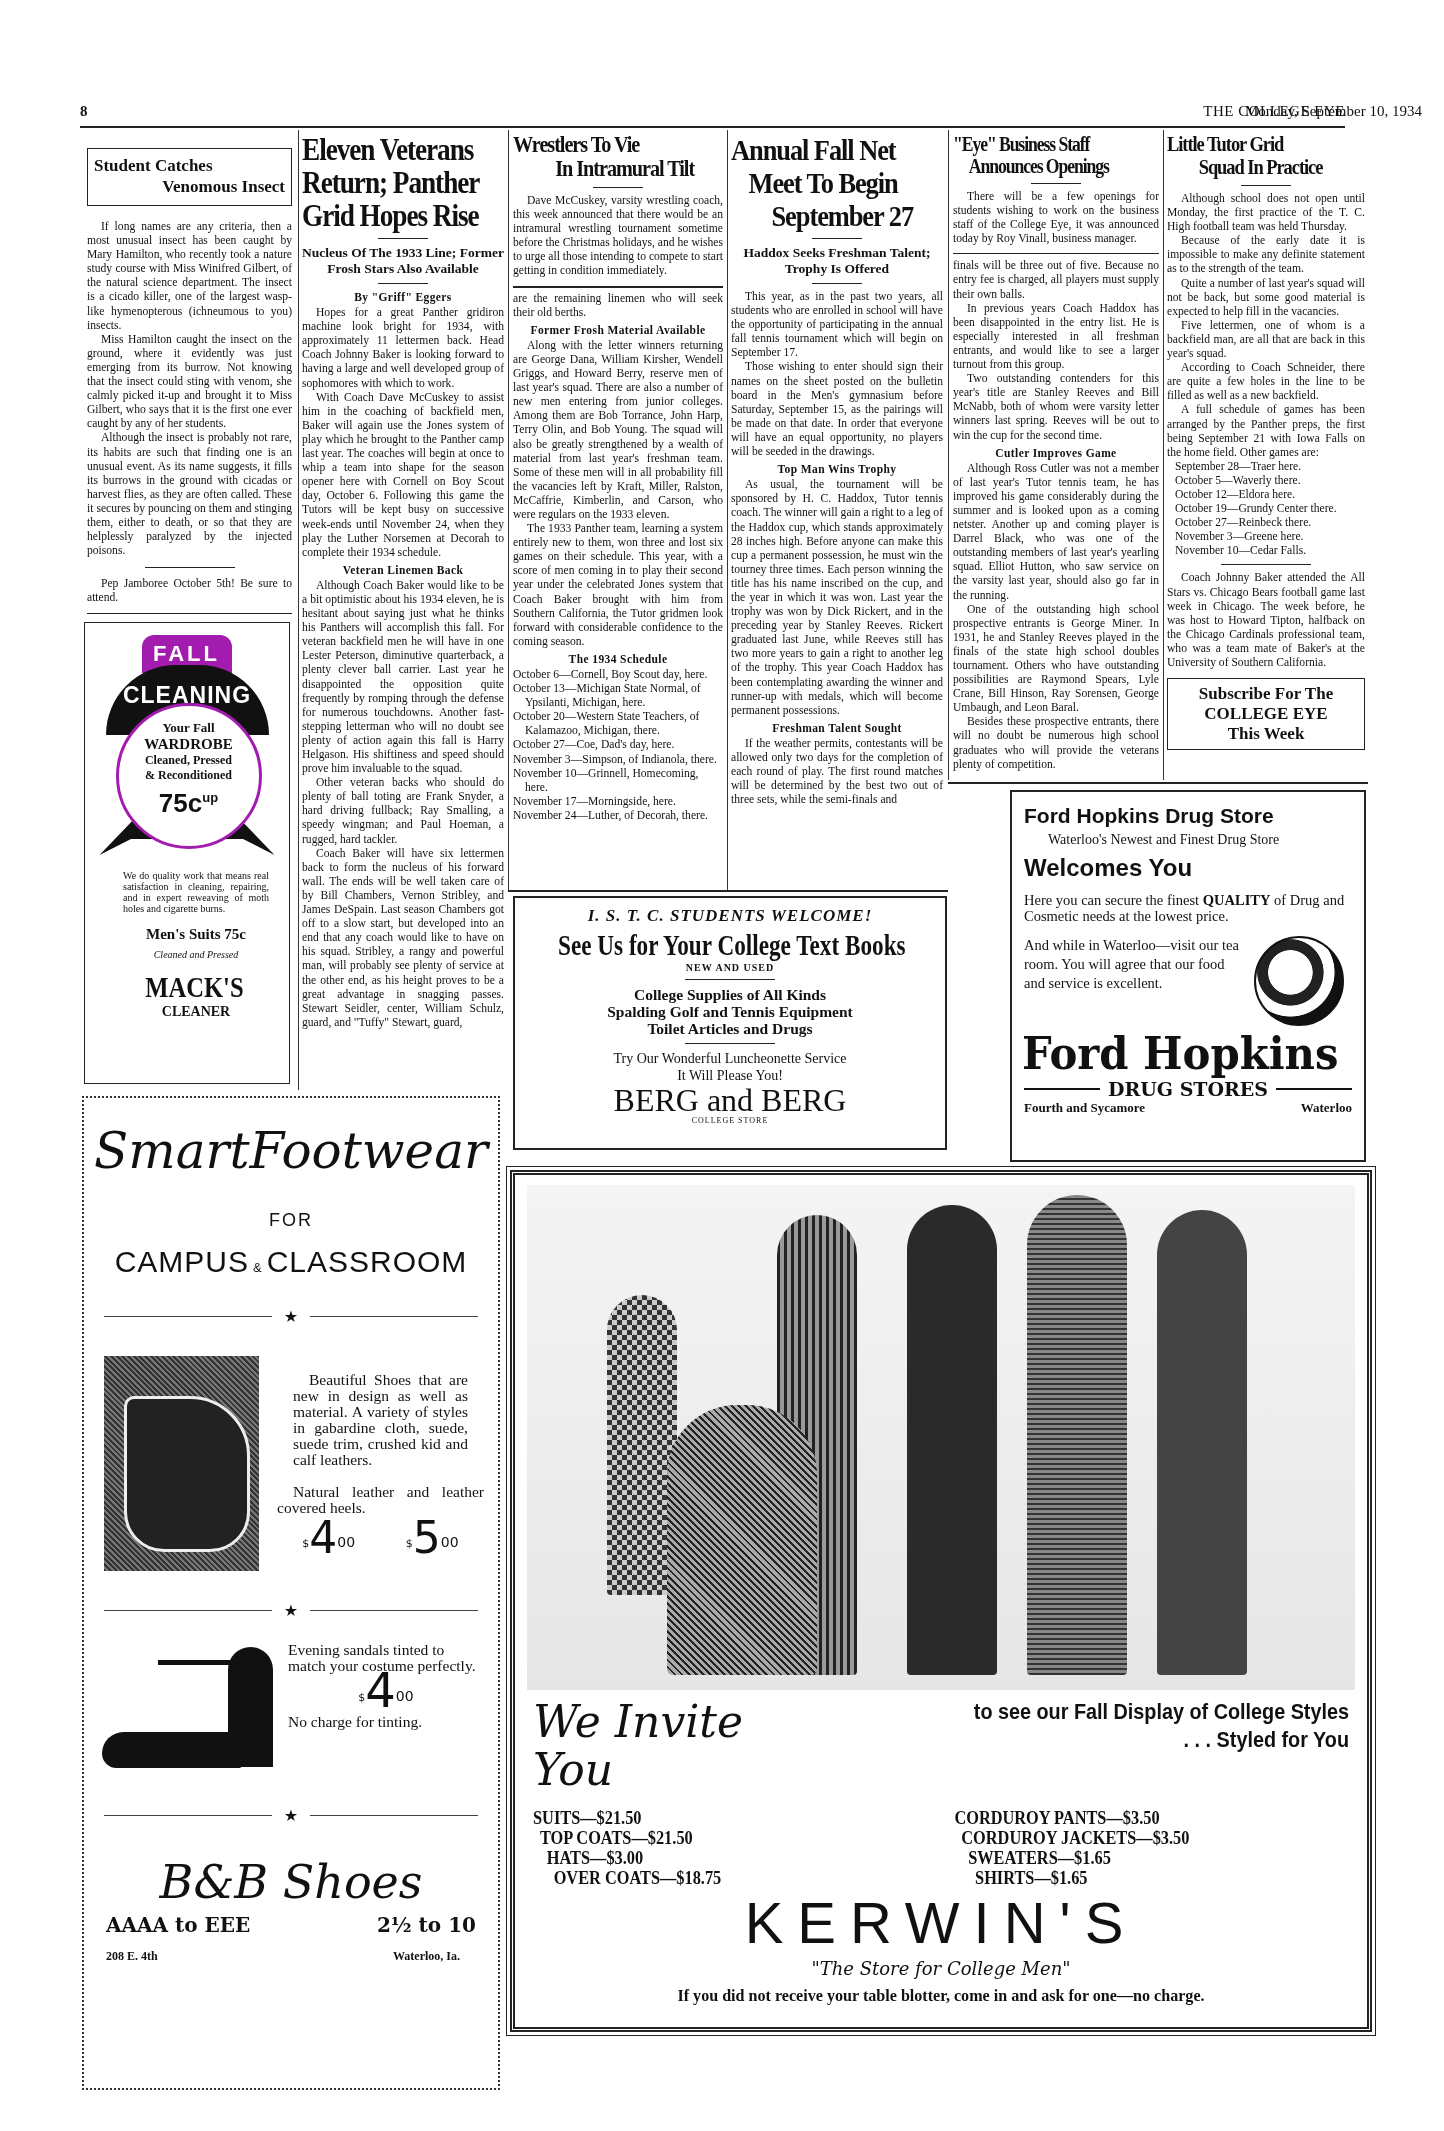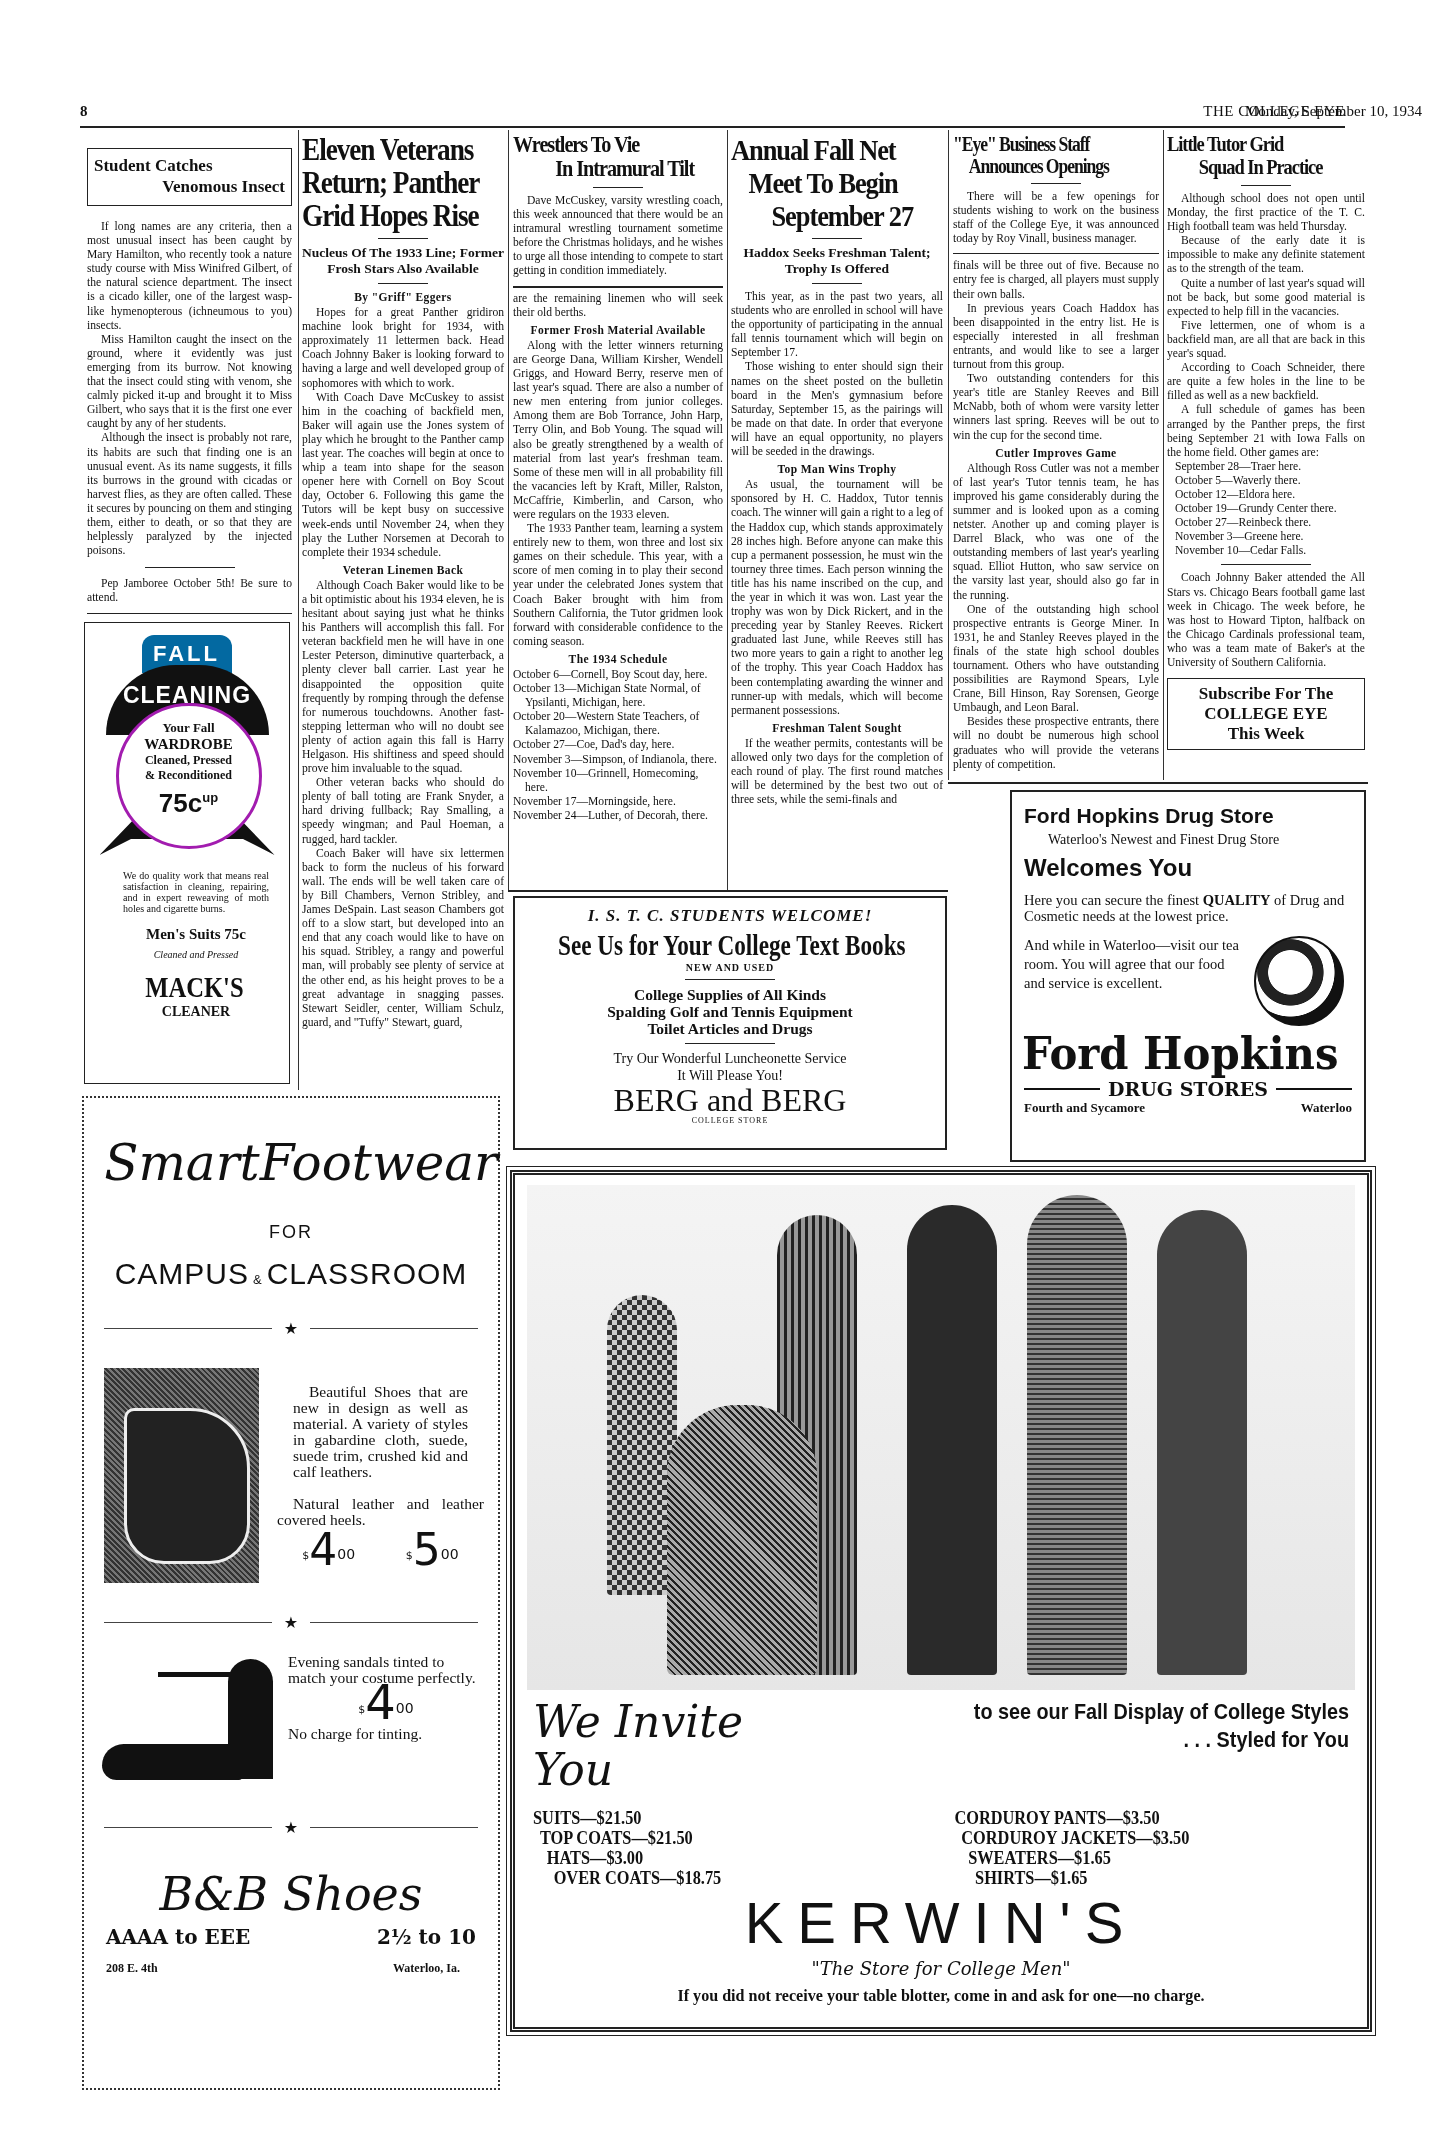--- a/index.html
+++ b/index.html
@@ -58,7 +58,7 @@
 
 <div class="box" style="left:84px;top:622px;width:204px;height:460px;">
   <div style="margin:12px auto 0;width:175px;height:235px;position:relative;">
-    <div style="position:absolute;left:42px;top:0;width:90px;height:38px;background:#0369a1;border-radius:12px 12px 0 0;color:#fff;text-align:center;font-family:'Liberation Sans',sans-serif;font-weight:bold;font-size:22px;line-height:38px;letter-spacing:3px;">FALL</div>
+    <div style="position:absolute;left:42px;top:0;width:90px;height:38px;background:#a21caf;border-radius:12px 12px 0 0;color:#fff;text-align:center;font-family:'Liberation Sans',sans-serif;font-weight:bold;font-size:22px;line-height:38px;letter-spacing:3px;">FALL</div>
     <div style="position:absolute;left:6px;top:30px;width:163px;height:70px;background:#111;border-radius:80px 80px 0 0;color:#fff;text-align:center;font-family:'Liberation Sans',sans-serif;font-weight:bold;font-size:23px;line-height:60px;letter-spacing:1px;">CLEANING</div>
     <div style="position:absolute;left:0;top:180px;width:175px;height:40px;background:#111;clip-path:polygon(0 100%,22% 0,78% 0,100% 100%,82% 60%,18% 60%);"></div>
     <div style="position:absolute;left:16px;top:68px;width:140px;height:140px;border-radius:50%;background:#fff;border:3px solid #a21caf;text-align:center;font-weight:bold;">

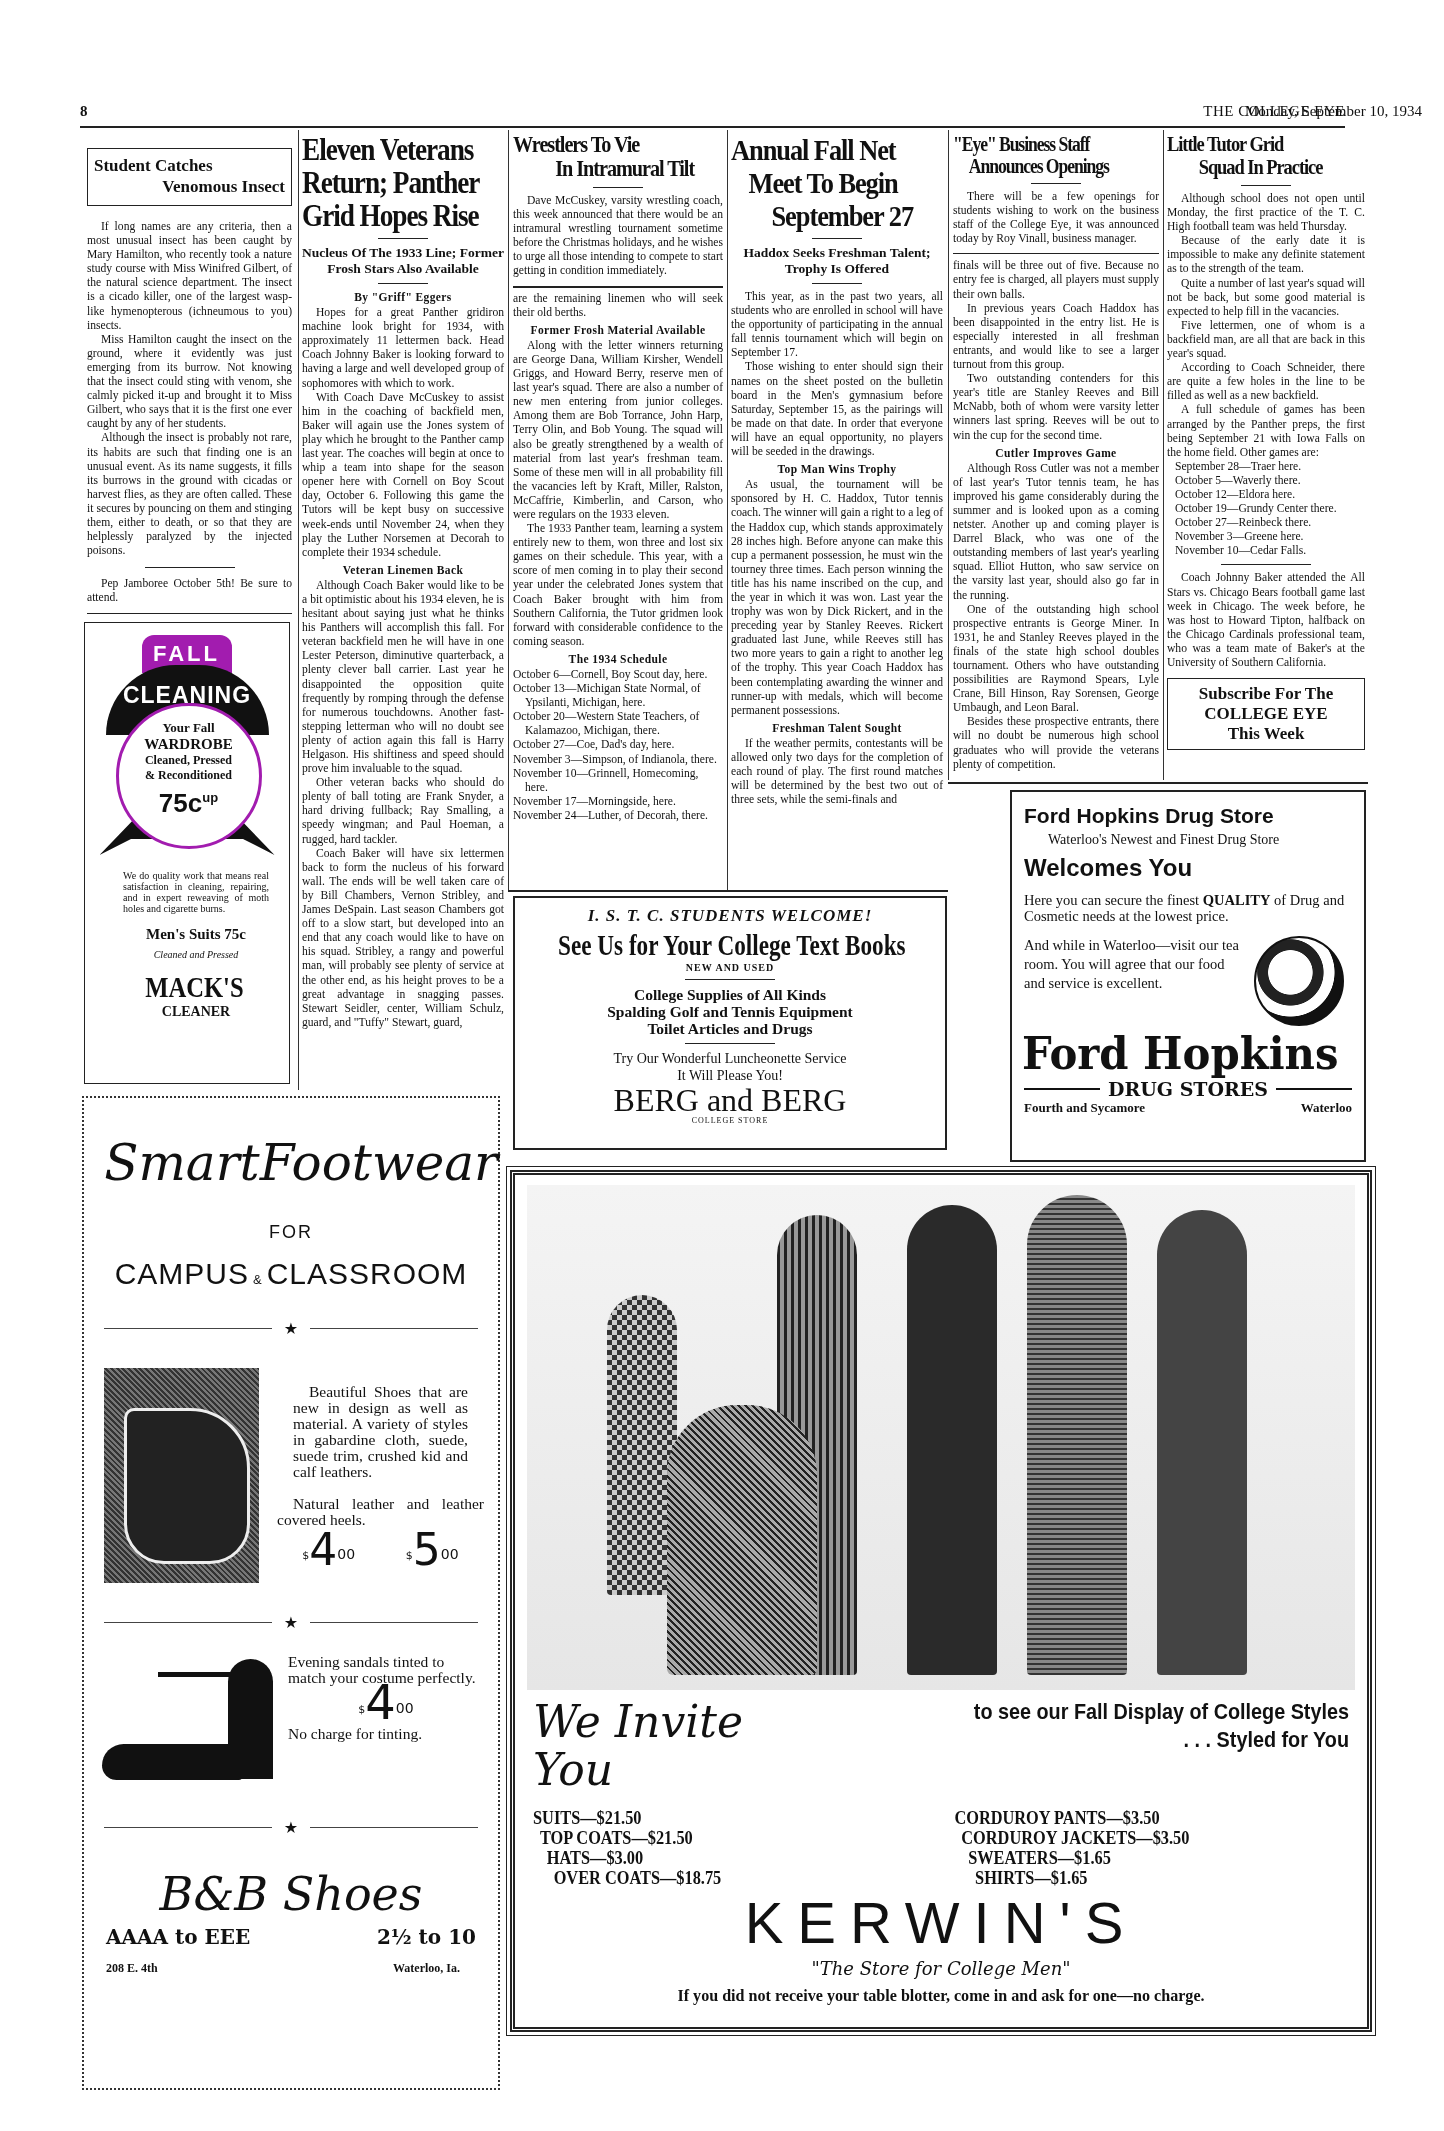--- a/index.html
+++ b/index.html
@@ -217,7 +217,7 @@
 </div>
 
 <div class="abs dot-border" style="left:82px;top:1096px;width:414px;height:990px;">
-  <div style="display:flex;justify-content:flex-end;margin-top:36px;font-family:'DejaVu Serif',serif;font-style:italic;font-size:50px;">
+  <div style="display:flex;justify-content:center;margin-top:24px;font-family:'DejaVu Serif',serif;font-style:italic;font-size:50px;">
     <span>Smart</span>
     <span>Footwear</span>
   </div>

